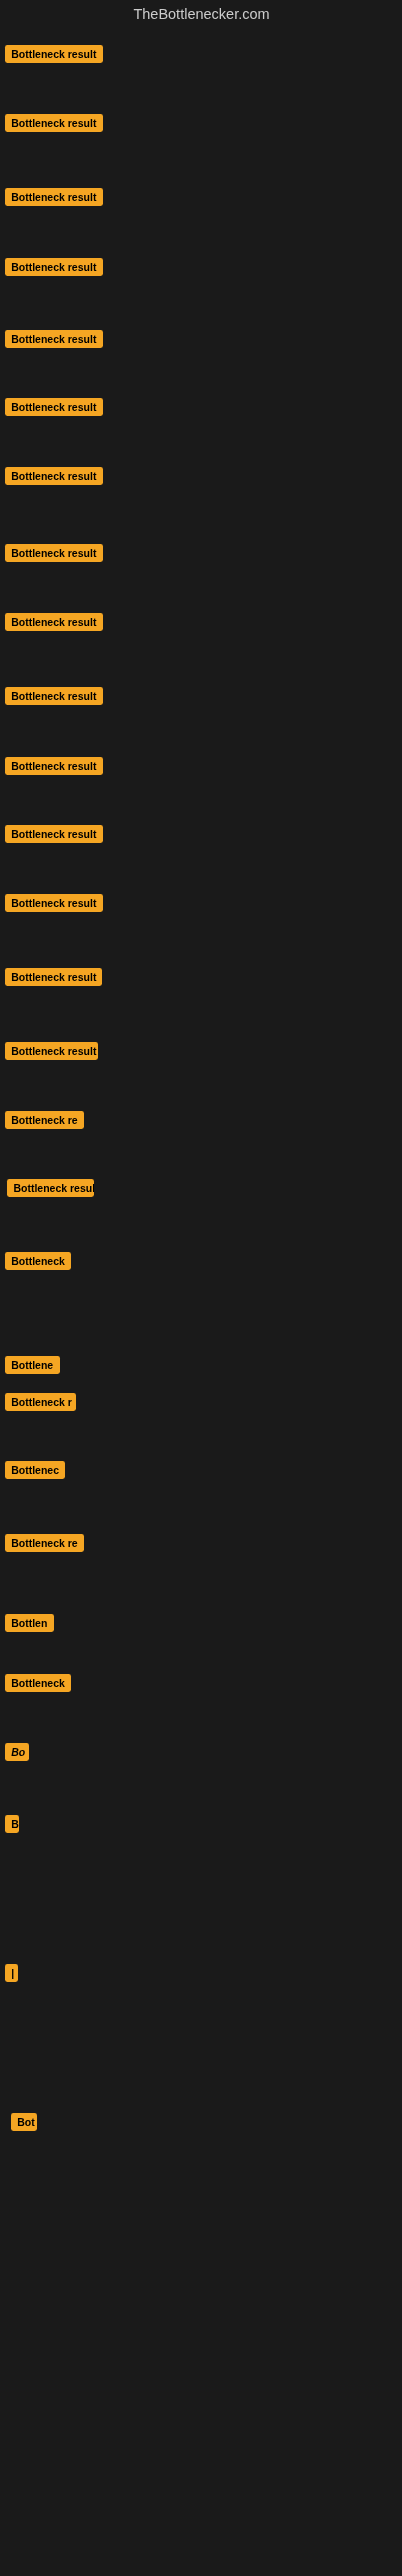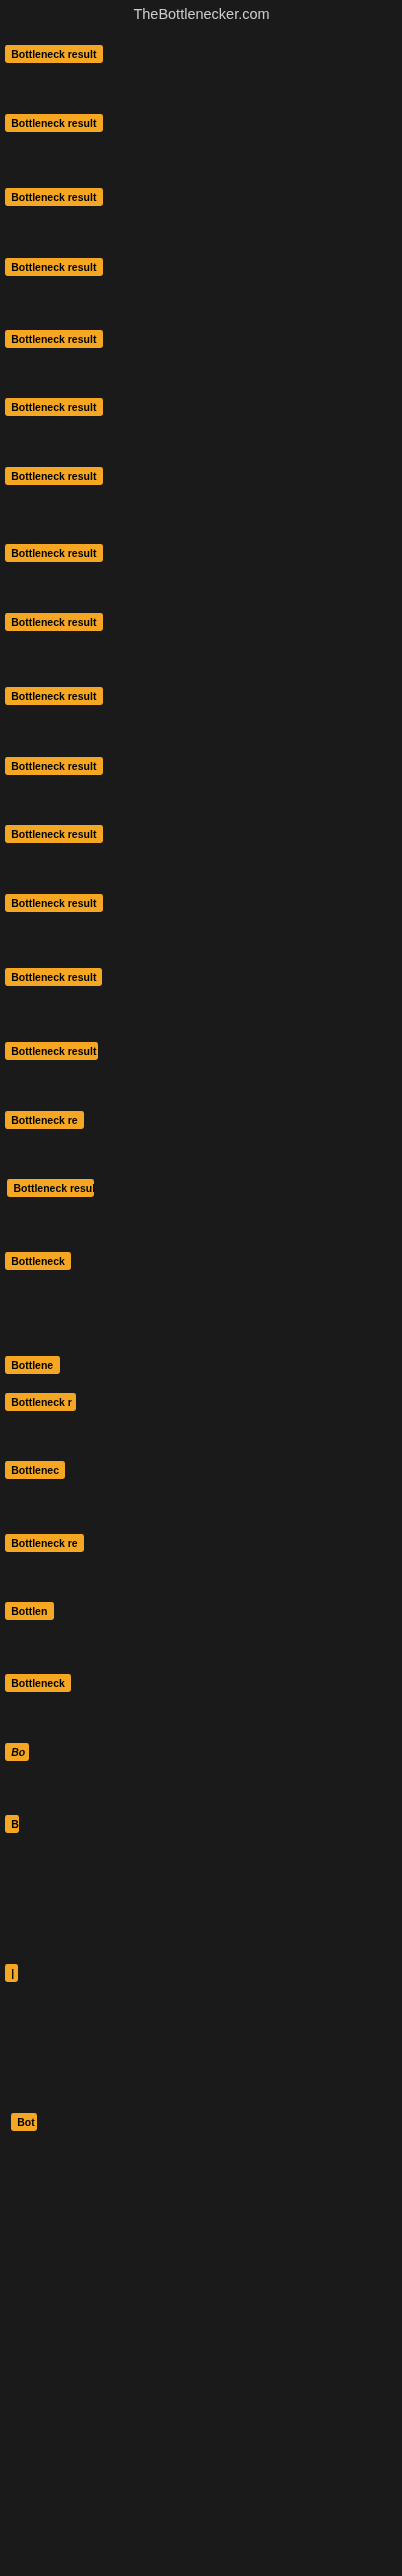--- a/index.html
+++ b/index.html
@@ -65,7 +65,7 @@
       <div style="position: absolute; top: 1393px; left: 0px; padding: 0px 4.8px;"><span class="bottleneck-badge" style="max-width: 71px;">Bottleneck r</span></div>
       <div style="position: absolute; top: 1461px; left: 0px; padding: 0px 4.8px;"><span class="bottleneck-badge" style="max-width: 61px;">Bottlenec</span></div>
       <div style="position: absolute; top: 1534px; left: 0px; padding: 0px 4.8px;"><span class="bottleneck-badge" style="max-width: 81px;">Bottleneck re</span></div>
-      <div style="position: absolute; top: 1602px; left: 0px; padding: 0px 4.8px;"><span class="bottleneck-badge" style="max-width: 52px;">Bottlen</span></div>
+      <div style="position: absolute; top: 1602px; left: 0px; padding: 0px 4.8px;"><span class="bottleneck-badge" style="max-width: 52px; margin-top: 12px;">Bottlen</span></div>
       <div style="position: absolute; top: 1674px; left: 0px; padding: 0px 4.8px;"><span class="bottleneck-badge" style="max-width: 68px;">Bottleneck</span></div>
       <div style="position: absolute; top: 1743px; left: 0px; padding: 0px 4.8px;"><span class="bottleneck-badge" style="max-width: 24px; font-style: italic;">Bo</span></div>
       <div style="position: absolute; top: 1815px; left: 0px; padding: 0px 4.8px;"><span class="bottleneck-badge" style="max-width: 14.5px;">B</span></div>

